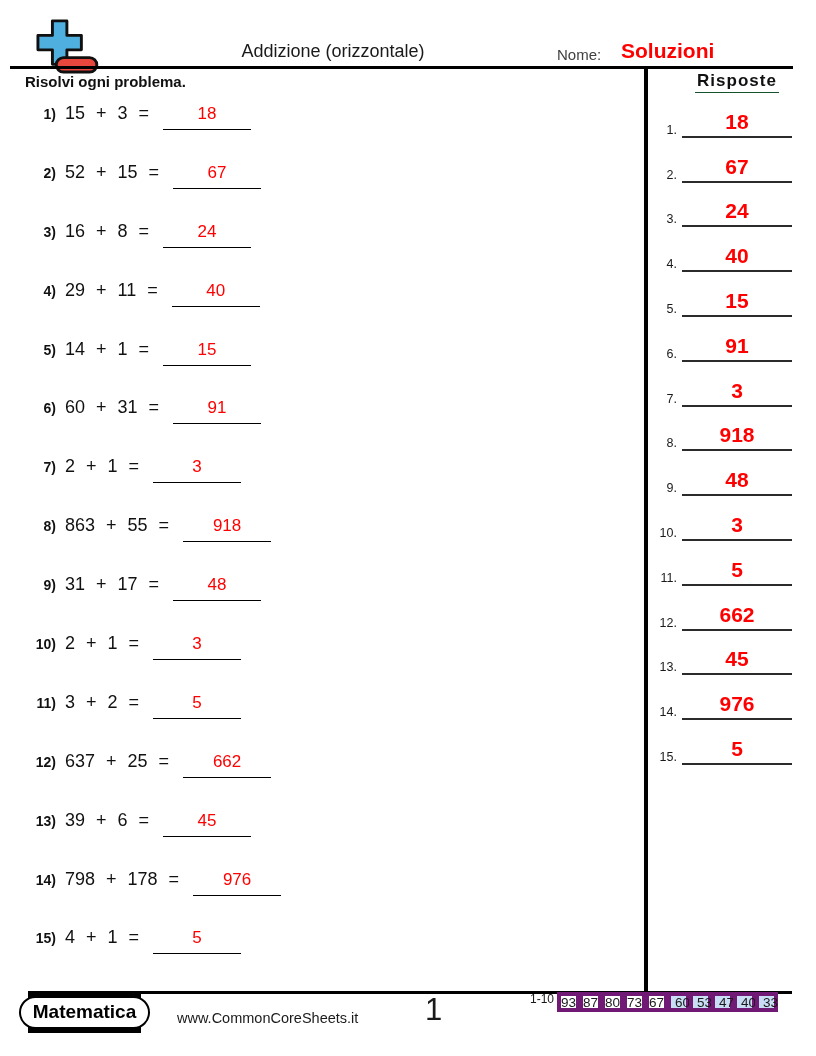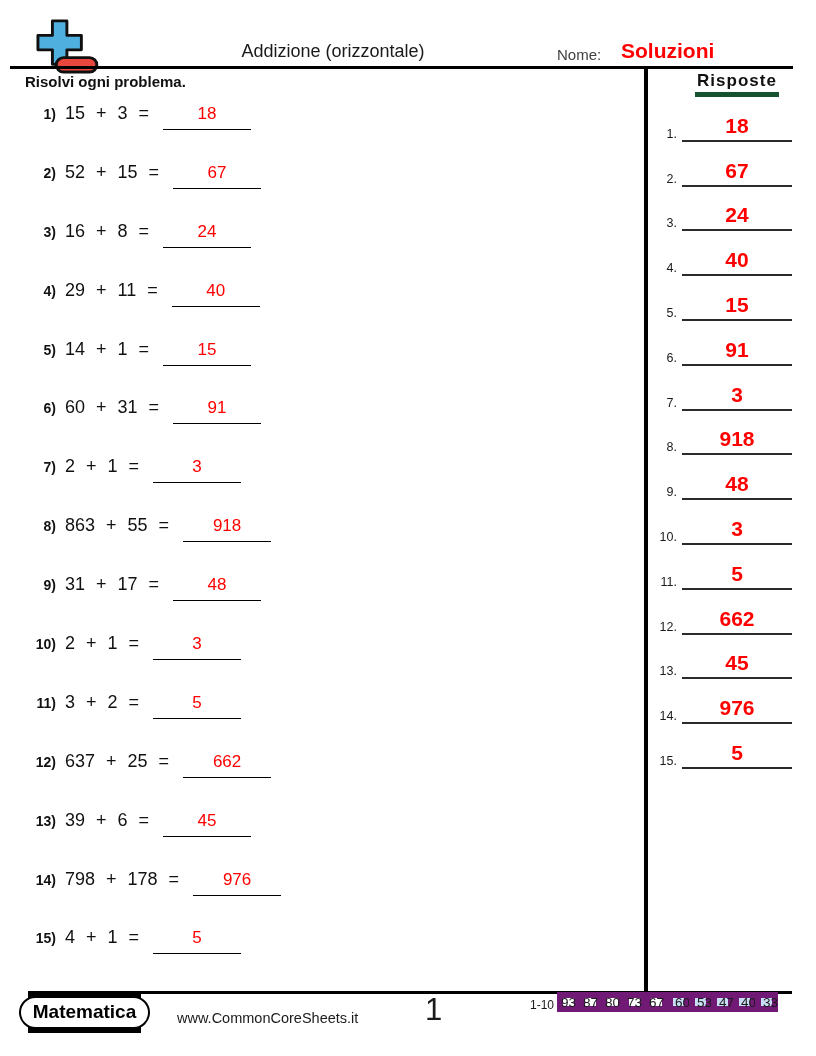--- a/index.html
+++ b/index.html
@@ -35,7 +35,7 @@
   
   .answers { position:absolute; left:656px; top:71px; width:136px; }
   .answers-title { font-size:17px; font-weight:bold; text-align:center; margin-left:26px; letter-spacing:1px; }
-  .answers-title span { border-bottom:5px solid #14532d; padding:0 2px 1px 2px; display:inline-block; }
+  .answers-title span { border-bottom:1px solid #14532d; padding:0 2px 1px 2px; display:inline-block; }
   .answers-rows { margin-top:0px; }
   .ans-row { display:flex; align-items:flex-end; height:44.8px; }
   .ans-num { font-size:12.5px; color:#1a1a1a; flex:0 0 26px; text-align:right; padding-right:5px; padding-bottom:1px; }

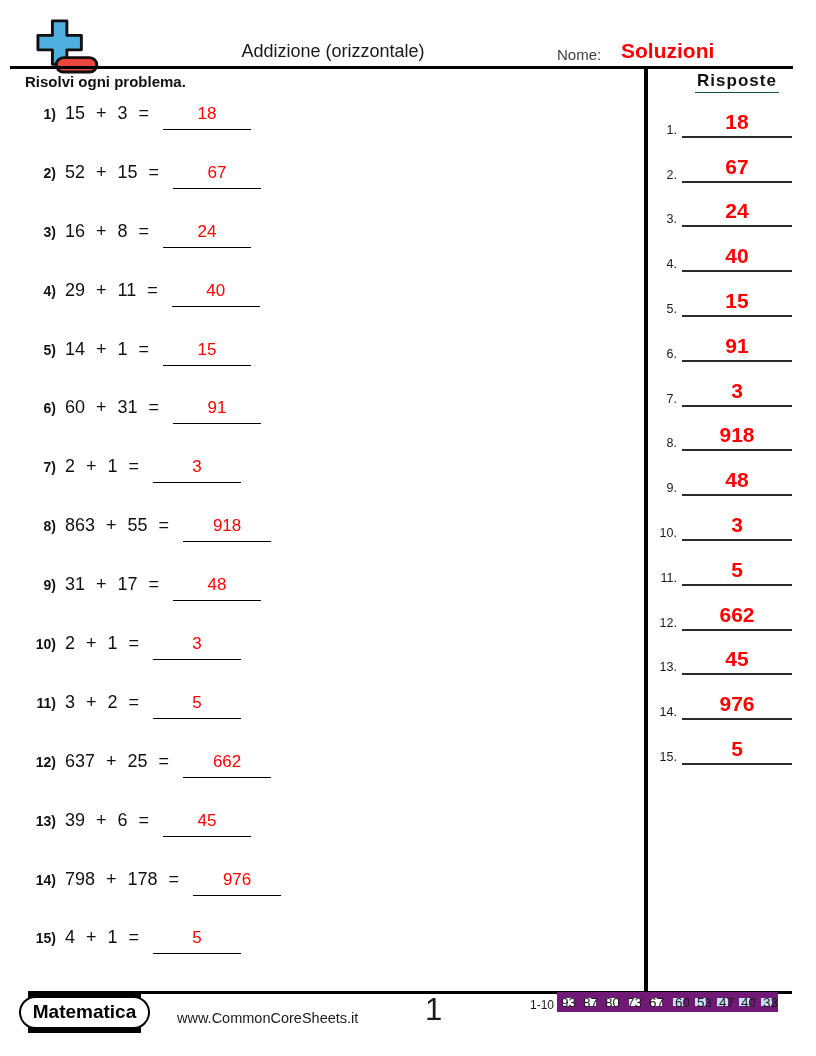--- a/index.html
+++ b/index.html
@@ -52,7 +52,7 @@
   .page-number { position:absolute; left:425px; top:992px; font-size:31px; color:#1a1a1a; }
 
   .score-table { position:absolute; left:520px; top:992px; }
-  .score-row { display:flex; align-items:flex-end; height:20px; }
+  .score-row { display:flex; align-items:flex-start; height:32px; }
   .score-label { width:38px; text-align:right; font-size:12px; padding-right:4px; color:#1a1a1a; }
   .cell { width:23px; height:20px; margin-left:-1px; border:6px solid #701a75;
     display:flex; align-items:center; justify-content:center; font-size:13.5px; color:#1a1a1a; background:#fff; }

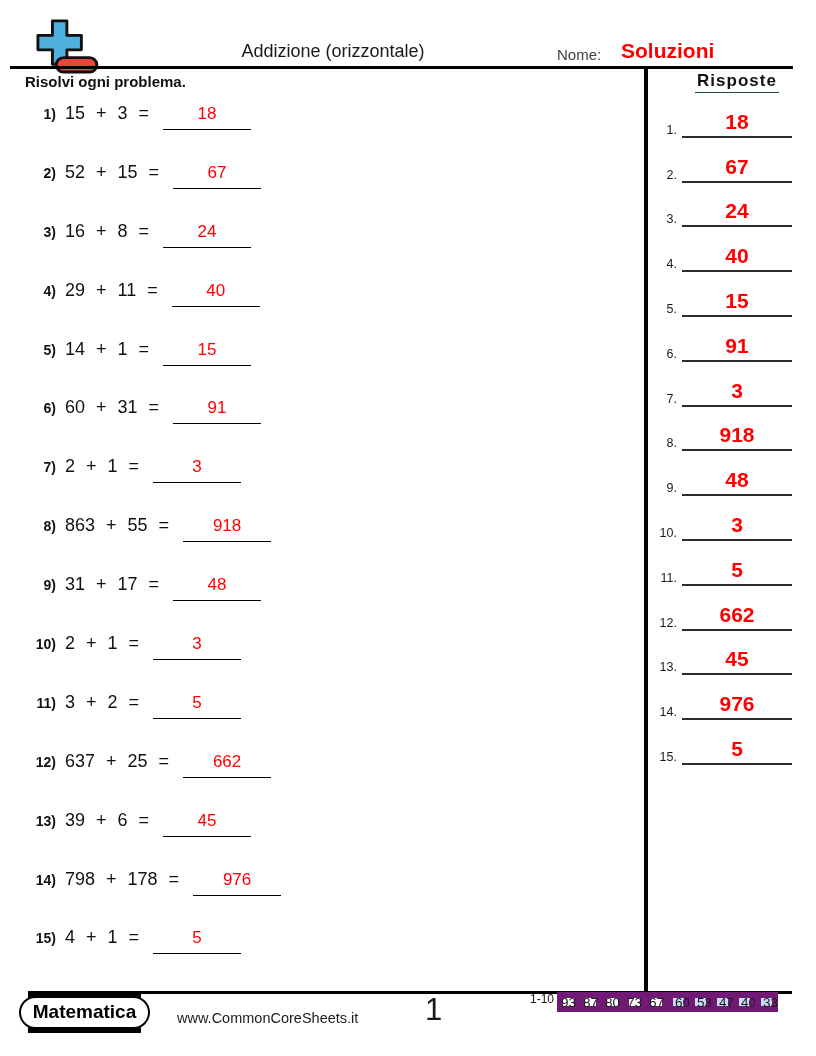--- a/index.html
+++ b/index.html
@@ -54,7 +54,7 @@
   .score-table { position:absolute; left:520px; top:992px; }
   .score-row { display:flex; align-items:flex-start; height:32px; }
   .score-label { width:38px; text-align:right; font-size:12px; padding-right:4px; color:#1a1a1a; }
-  .cell { width:23px; height:20px; margin-left:-1px; border:6px solid #701a75;
+  .cell { width:23px; height:20px; margin-left:-1px; border:4px solid #701a75;
     display:flex; align-items:center; justify-content:center; font-size:13.5px; color:#1a1a1a; background:#fff; }
   .cell.blue { background:#c9ddf4;padding-left:8px; }
 </style>

